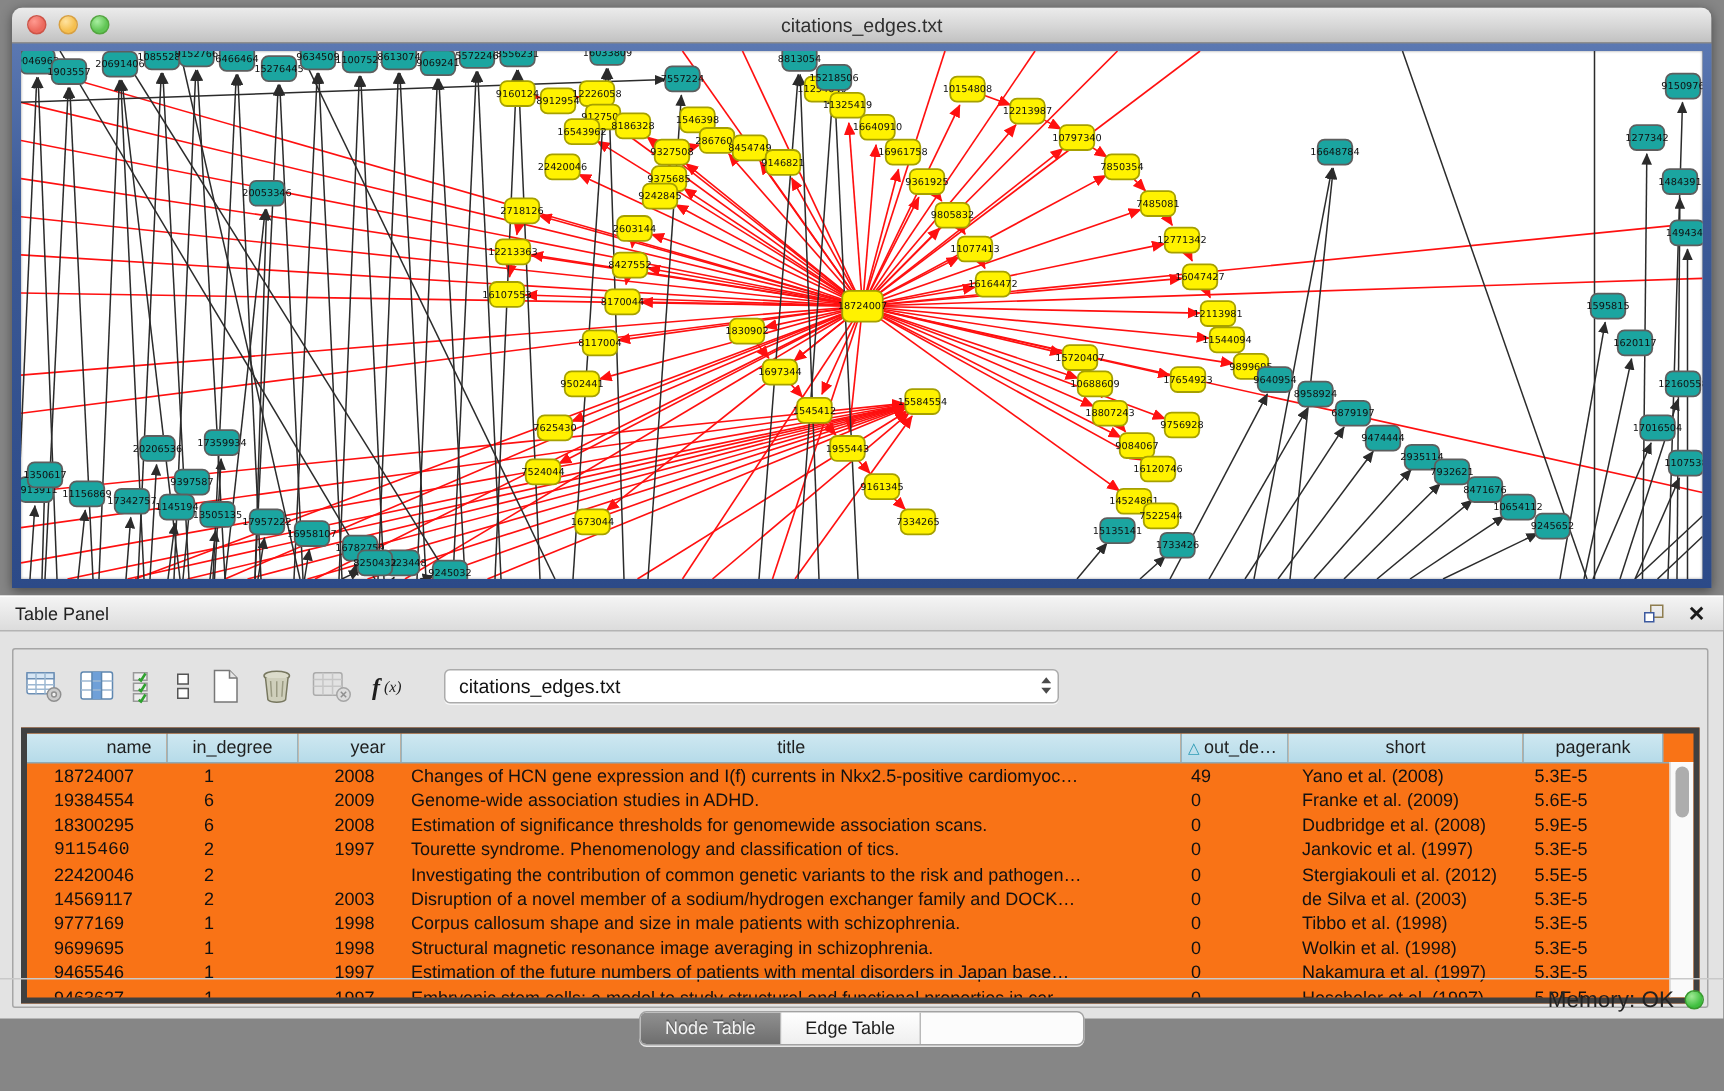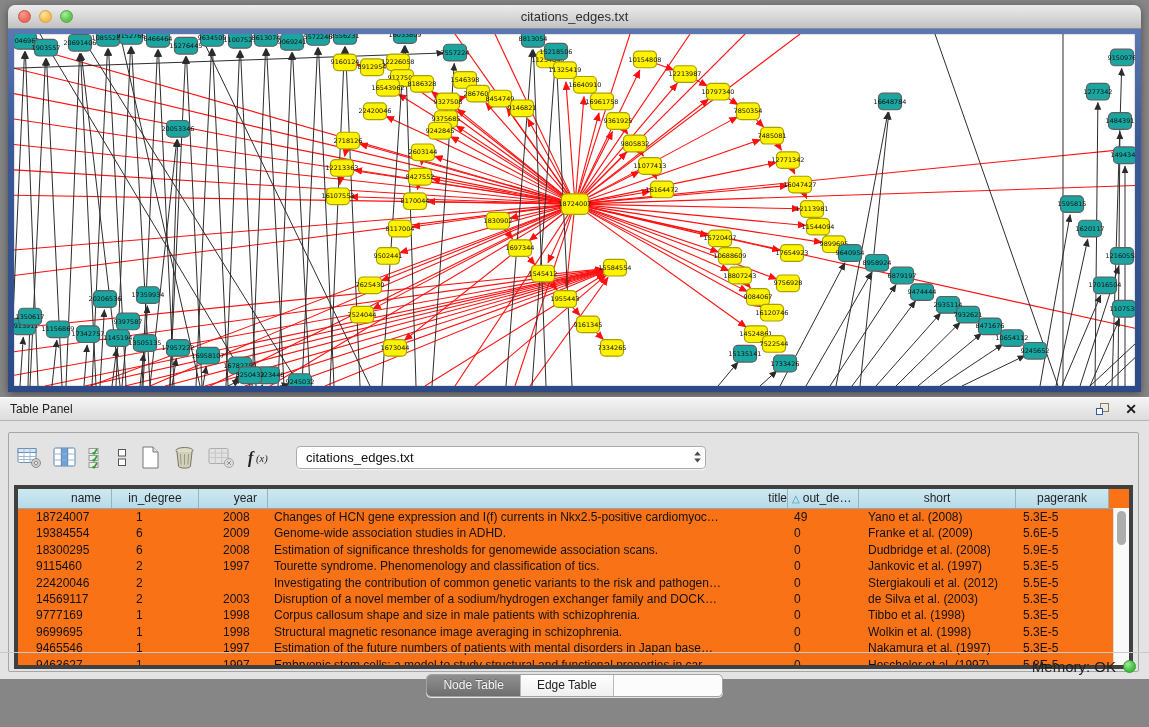--- a/index.html
+++ b/index.html
@@ -898,7 +898,7 @@
           <div class="th" style="width: 94px; text-align: right; padding-right: 10px;"><span>name</span></div>
           <div class="th" style="width: 87px; text-align: center;"><span>in_degree</span></div>
           <div class="th" style="width: 69px; text-align: right; padding-right: 10px;"><span>year</span></div>
-          <div class="th" style="width: 520px; text-align: right;"><span>title</span></div>
+          <div class="th" style="width: 520px; text-align: center;"><span>title</span></div>
           <div class="th" style="width: 71px; text-align: left; padding-left: 4px;"><span class="sort-glyph">△</span><span>out_de…</span></div>
           <div class="th" style="width: 157px; text-align: center;"><span>short</span></div>
           <div class="th" style="width: 93px; text-align: center;"><span>pagerank</span></div>

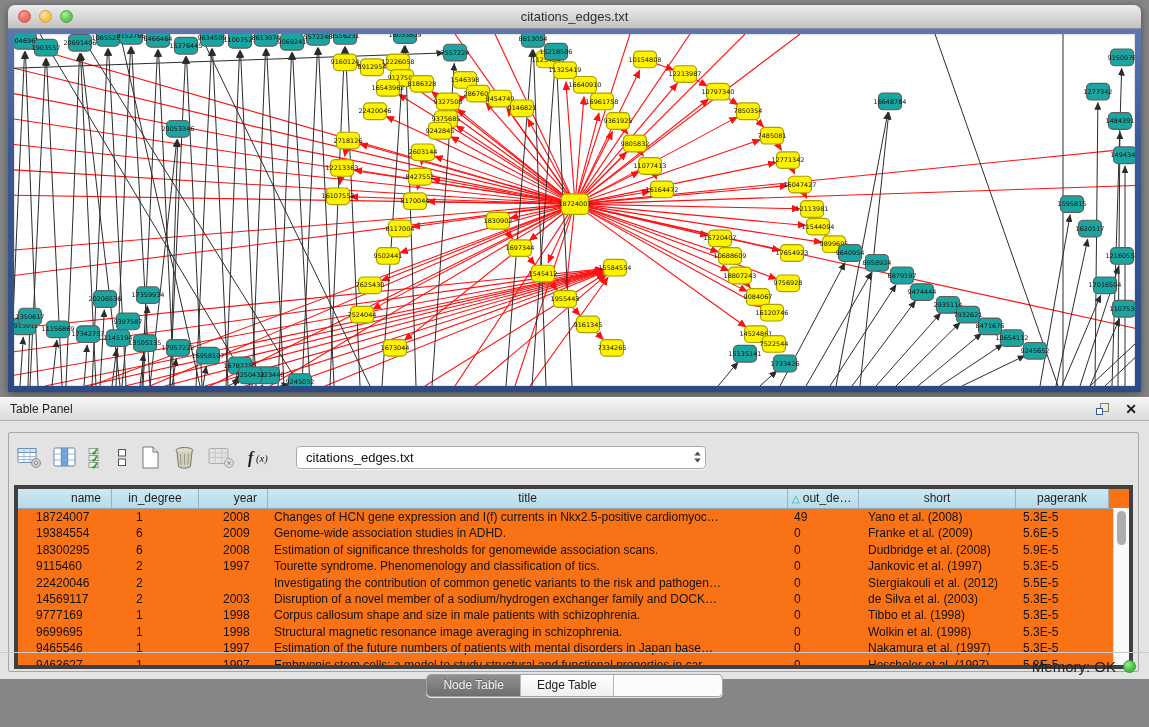--- a/index.html
+++ b/index.html
@@ -932,7 +932,7 @@
             <div class="td" style="width: 93px; padding-left: 7px;">5.9E-5</div>
           </div>
           <div class="trow">
-            <div class="td" style="width: 94px; padding-left: 18px;">9115460</div>
+            <div class="td" style="width: 94px; padding-left: 18px; font-family: Liberation Mono, monospace;">9115460</div>
             <div class="td" style="width: 87px; padding-left: 24px;">2</div>
             <div class="td" style="width: 69px; padding-left: 24px;">1997</div>
             <div class="td" style="width: 520px; padding-left: 6px;">Tourette syndrome. Phenomenology and classification of tics.</div>

